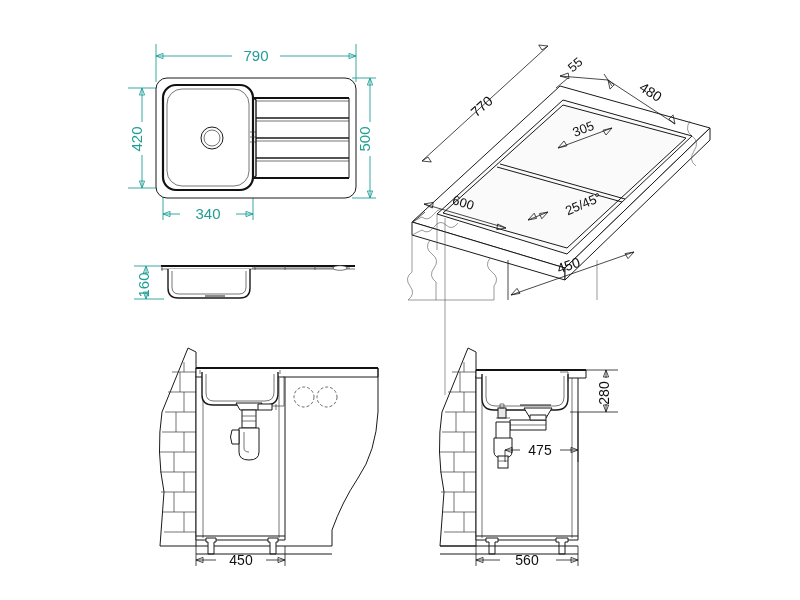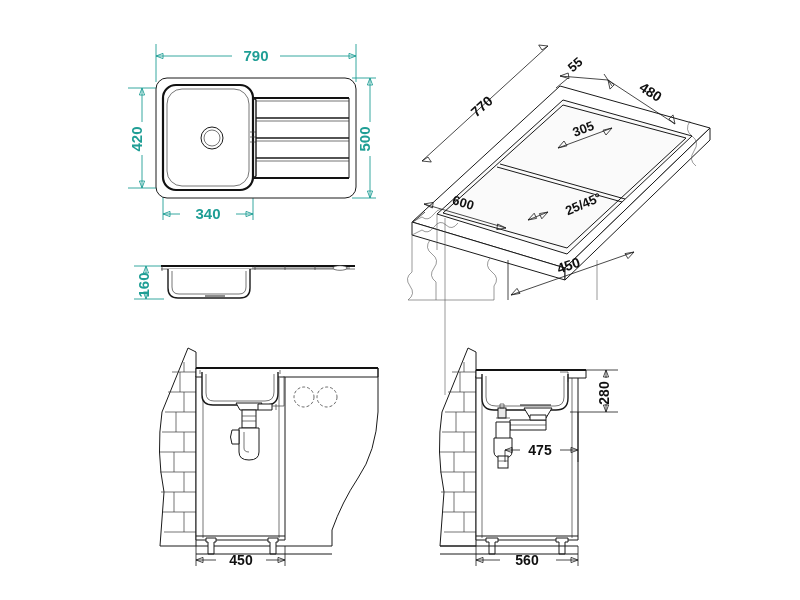--- a/index.html
+++ b/index.html
@@ -18,7 +18,6 @@
     width: 800px;
     height: 600px;
     background: #ffffff;
-    font-weight: bold;
   }
   #drawing {
     position: absolute;

